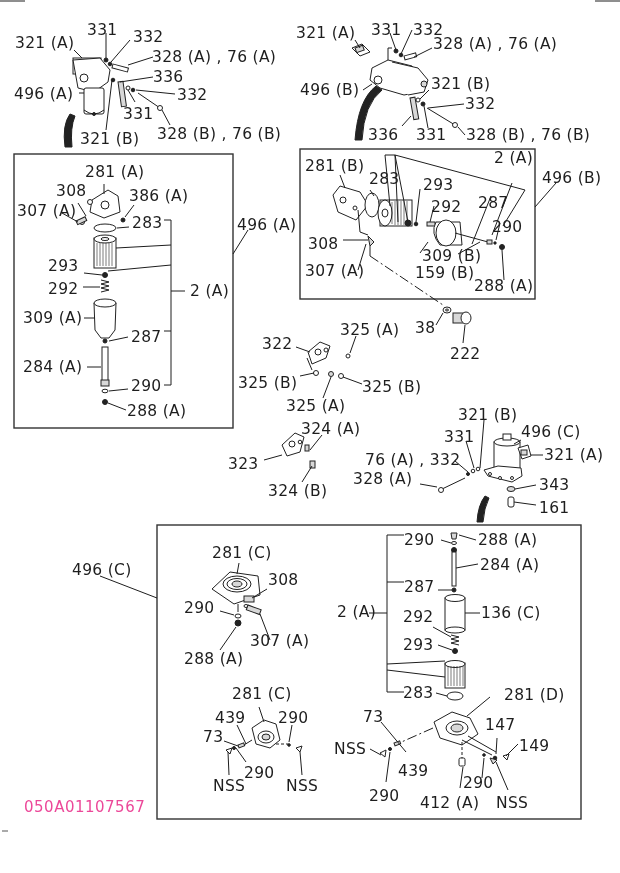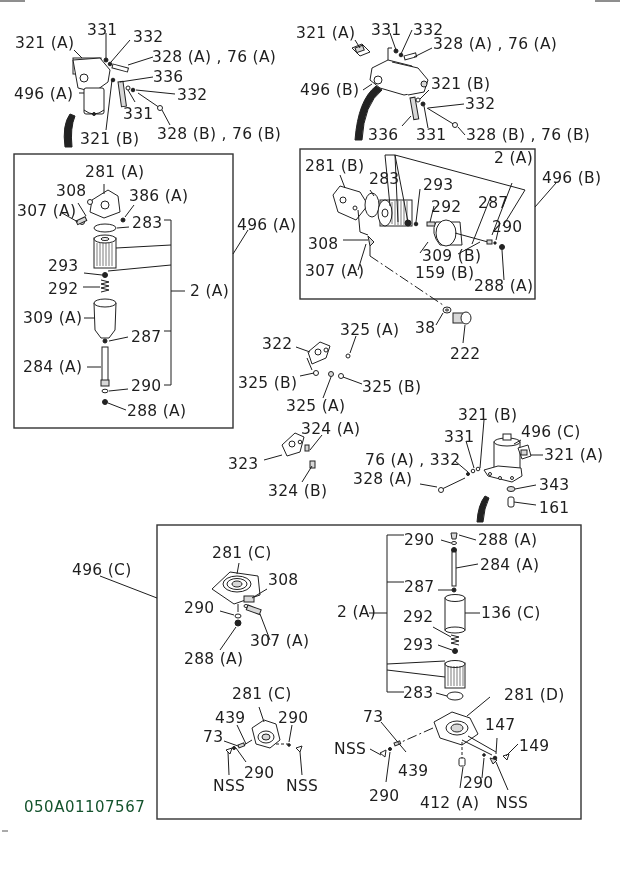--- a/index.html
+++ b/index.html
@@ -8,7 +8,7 @@
   #art { position:absolute; left:0; top:0; width:620px; height:873px; }
   .lbl { position:absolute; font-size:15.5px; line-height:16px; white-space:nowrap;
          color:#1e1e1e; letter-spacing:0.3px; font-family:"DejaVu Sans", sans-serif; }
-  .code { position:absolute; font-size:15px; color:#14532d; white-space:nowrap;
+  .code { position:absolute; font-size:15px; color:#ec4899; white-space:nowrap;
           letter-spacing:0.5px; font-family:"DejaVu Sans", sans-serif; }
   .ln { stroke:#1e1e1e; stroke-width:1; fill:none; }
   .box { stroke:#333; stroke-width:1.4; fill:none; }

